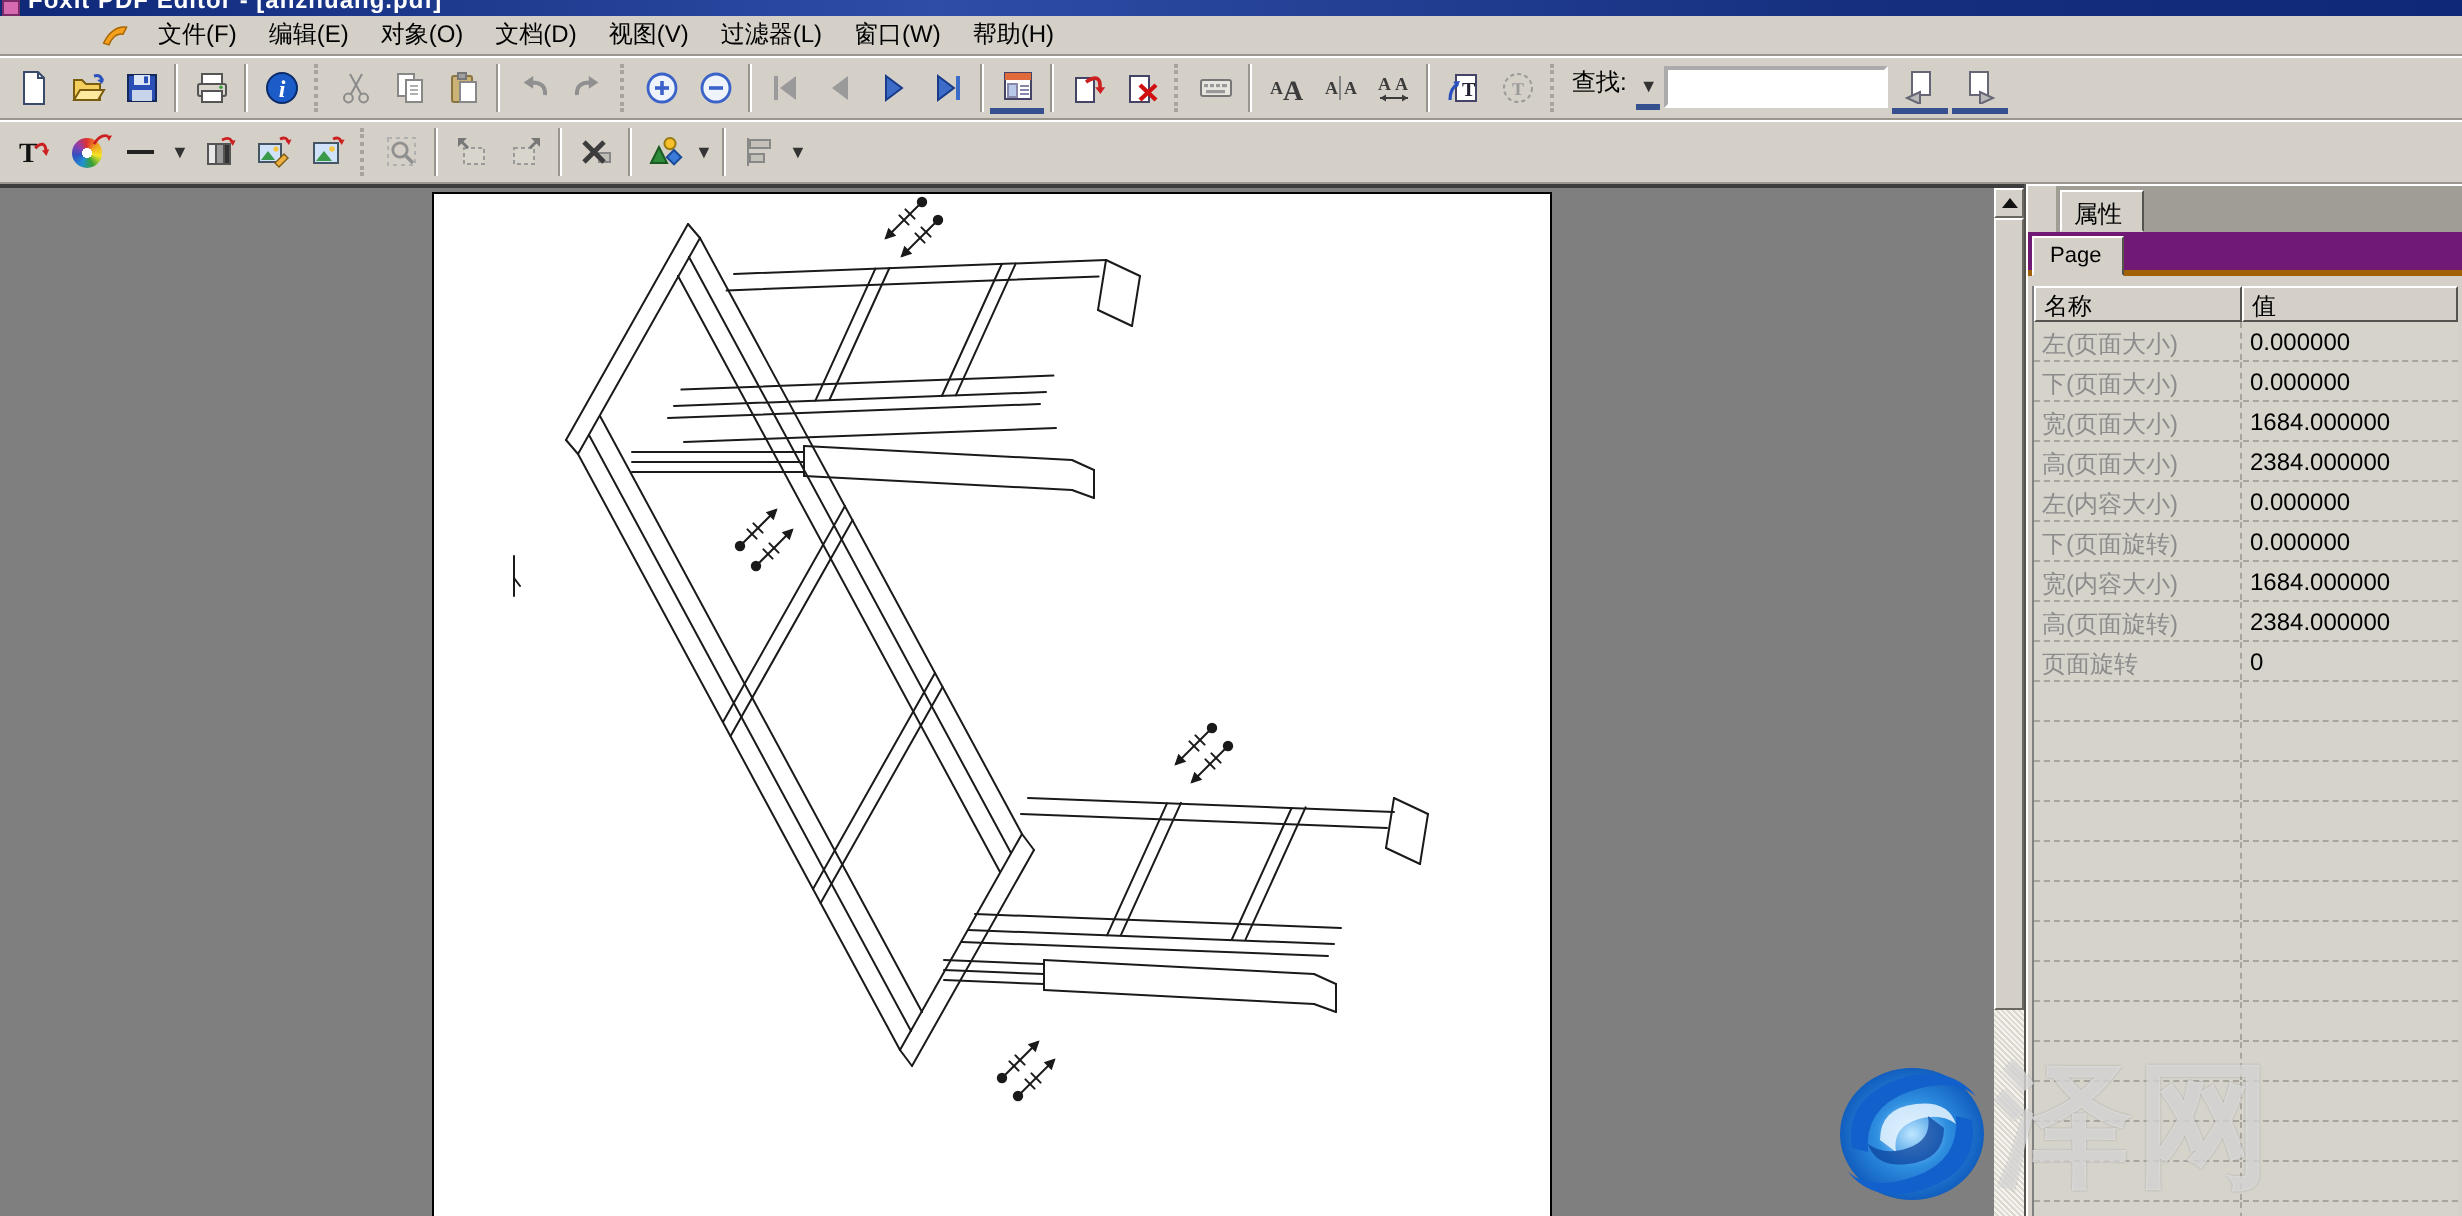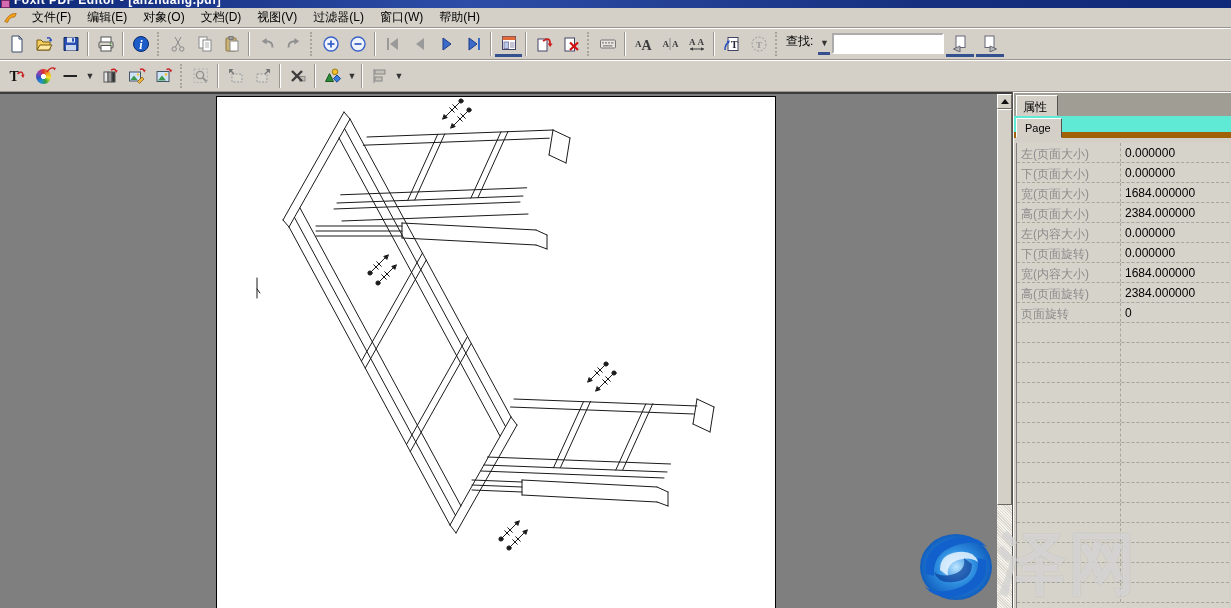--- a/index.html
+++ b/index.html
@@ -13,7 +13,7 @@
   #titlebar .ttl { position:absolute; left:14px; top:-7px; color:#fff; font-weight:bold; font-size:12px; letter-spacing:.5px; white-space:nowrap; }
 
   #menubar { position:absolute; left:0; top:8px; width:1231px; height:20px; background:#d4d0c8;
-    border-bottom:1px solid #9a968e; display:flex; align-items:center; gap:0; }
+    border-bottom:1px solid #9a968e; display:flex; align-items:center; gap:0;padding-left:47px; }
   #menubar .mico { width:18px; height:16px; margin:0 4px 0 2px; }
   #menubar .mitem { padding:2px 8px; color:#000; cursor:default; white-space:nowrap; }
 

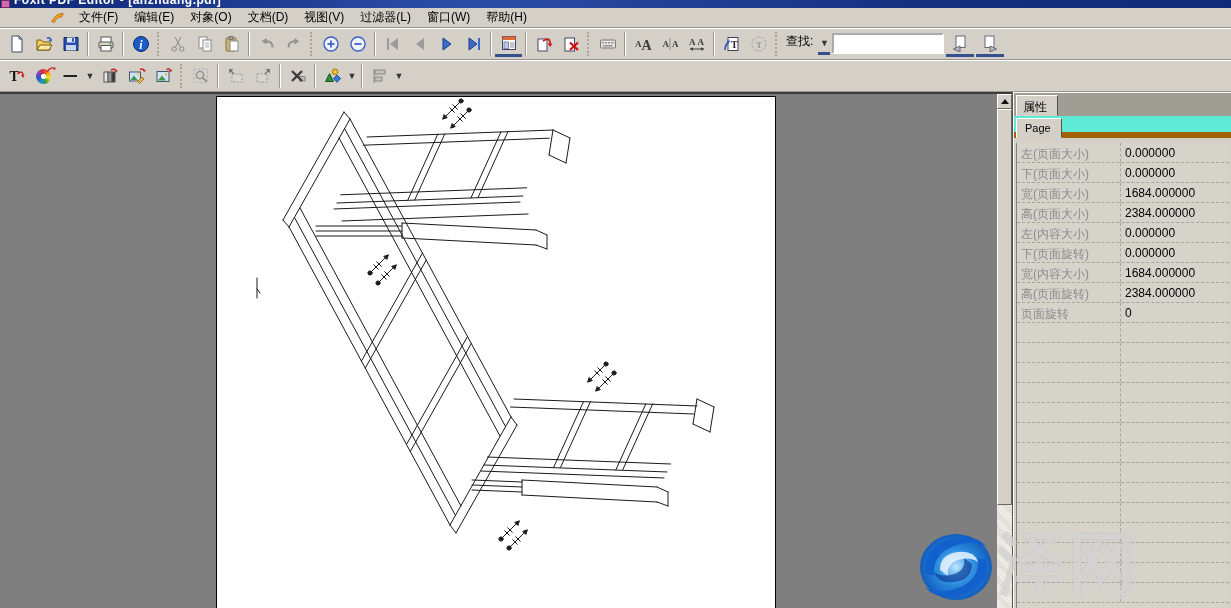--- a/index.html
+++ b/index.html
@@ -50,7 +50,7 @@
   
   #paneldivider { position:absolute; left:1012px; top:0; width:2px; height:516px; background:#fff; border-left:1px solid #55534d; }
   #panel { position:absolute; left:1014px; top:0; width:217px; height:516px; background:#d4d0c8; border-top:1px solid #fff; }
-  #panelheader { position:relative; height:23px; background:#a09d95; }
+  #panelheader { position:relative; height:23px; background:#a09d95;margin-left:14px; }
   #paneltab-title { position:absolute; left:2px; top:2px; height:21px; padding:3px 10px 0 6px; background:#d4d0c8;
     border:1px solid; border-color:#fff #55534d transparent #fff; color:#000; }
   #pagetabstrip { position:relative; height:22px; background:#5eead4; border-bottom:6px solid #a16207; }

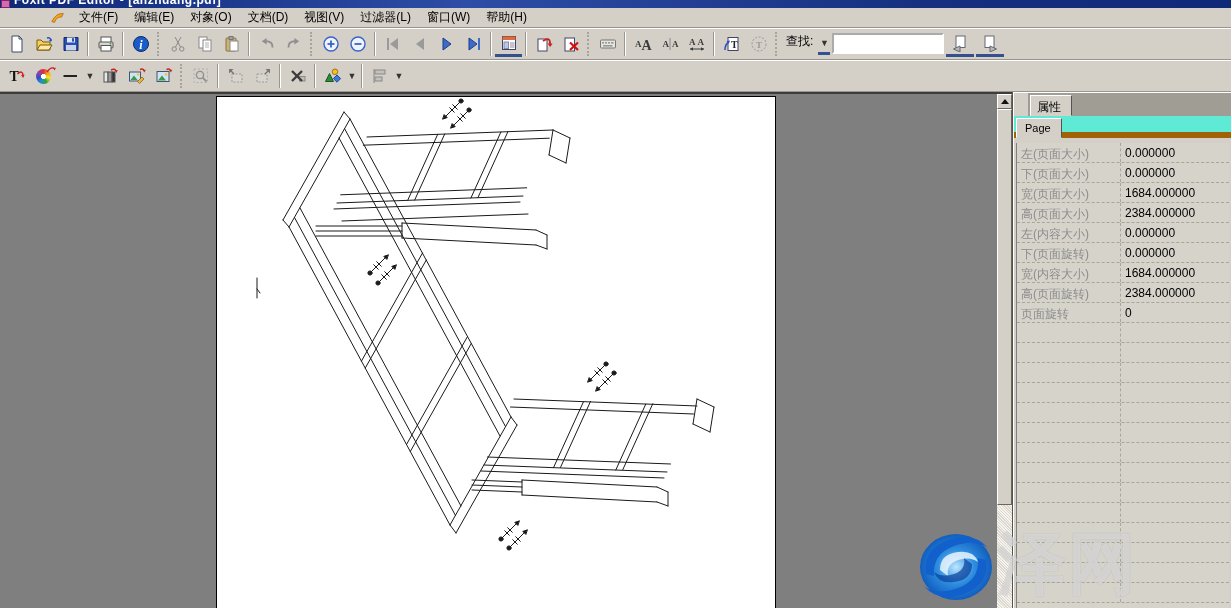--- a/index.html
+++ b/index.html
@@ -53,7 +53,7 @@
   #panelheader { position:relative; height:23px; background:#a09d95;margin-left:14px; }
   #paneltab-title { position:absolute; left:2px; top:2px; height:21px; padding:3px 10px 0 6px; background:#d4d0c8;
     border:1px solid; border-color:#fff #55534d transparent #fff; color:#000; }
-  #pagetabstrip { position:relative; height:22px; background:#5eead4; border-bottom:6px solid #a16207; }
+  #pagetabstrip { position:relative; height:22px; background:#701a75; border-bottom:3px solid #a16207; }
   #paneltab-page { position:absolute; left:2px; top:2px; height:20px; padding:3px 10px 0 8px; background:#d4d0c8;
     border:1px solid; border-color:#fff #55534d transparent #fff; font-size:11px; }
   #proptable { position:absolute; left:2px; top:50px; width:213px; bottom:0; background:#d6d3cb; border-left:1px solid #808080; }

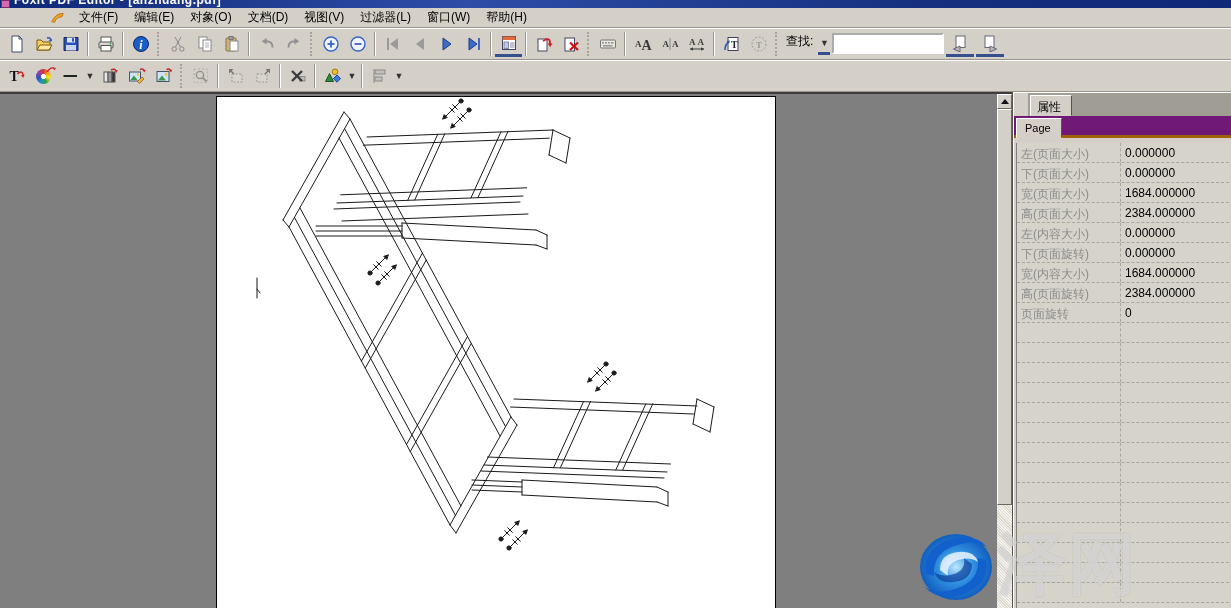--- a/index.html
+++ b/index.html
@@ -580,6 +580,10 @@
       <div id="paneltab-page">Page</div>
     </div>
     <div id="proptable">
+      <div class="phead">
+        <div class="pname">名称</div>
+        <div class="pval">值</div>
+      </div>
       <div class="prow">
           <div class="pname">左(页面大小)</div>
           <div class="pval">0.000000</div>

